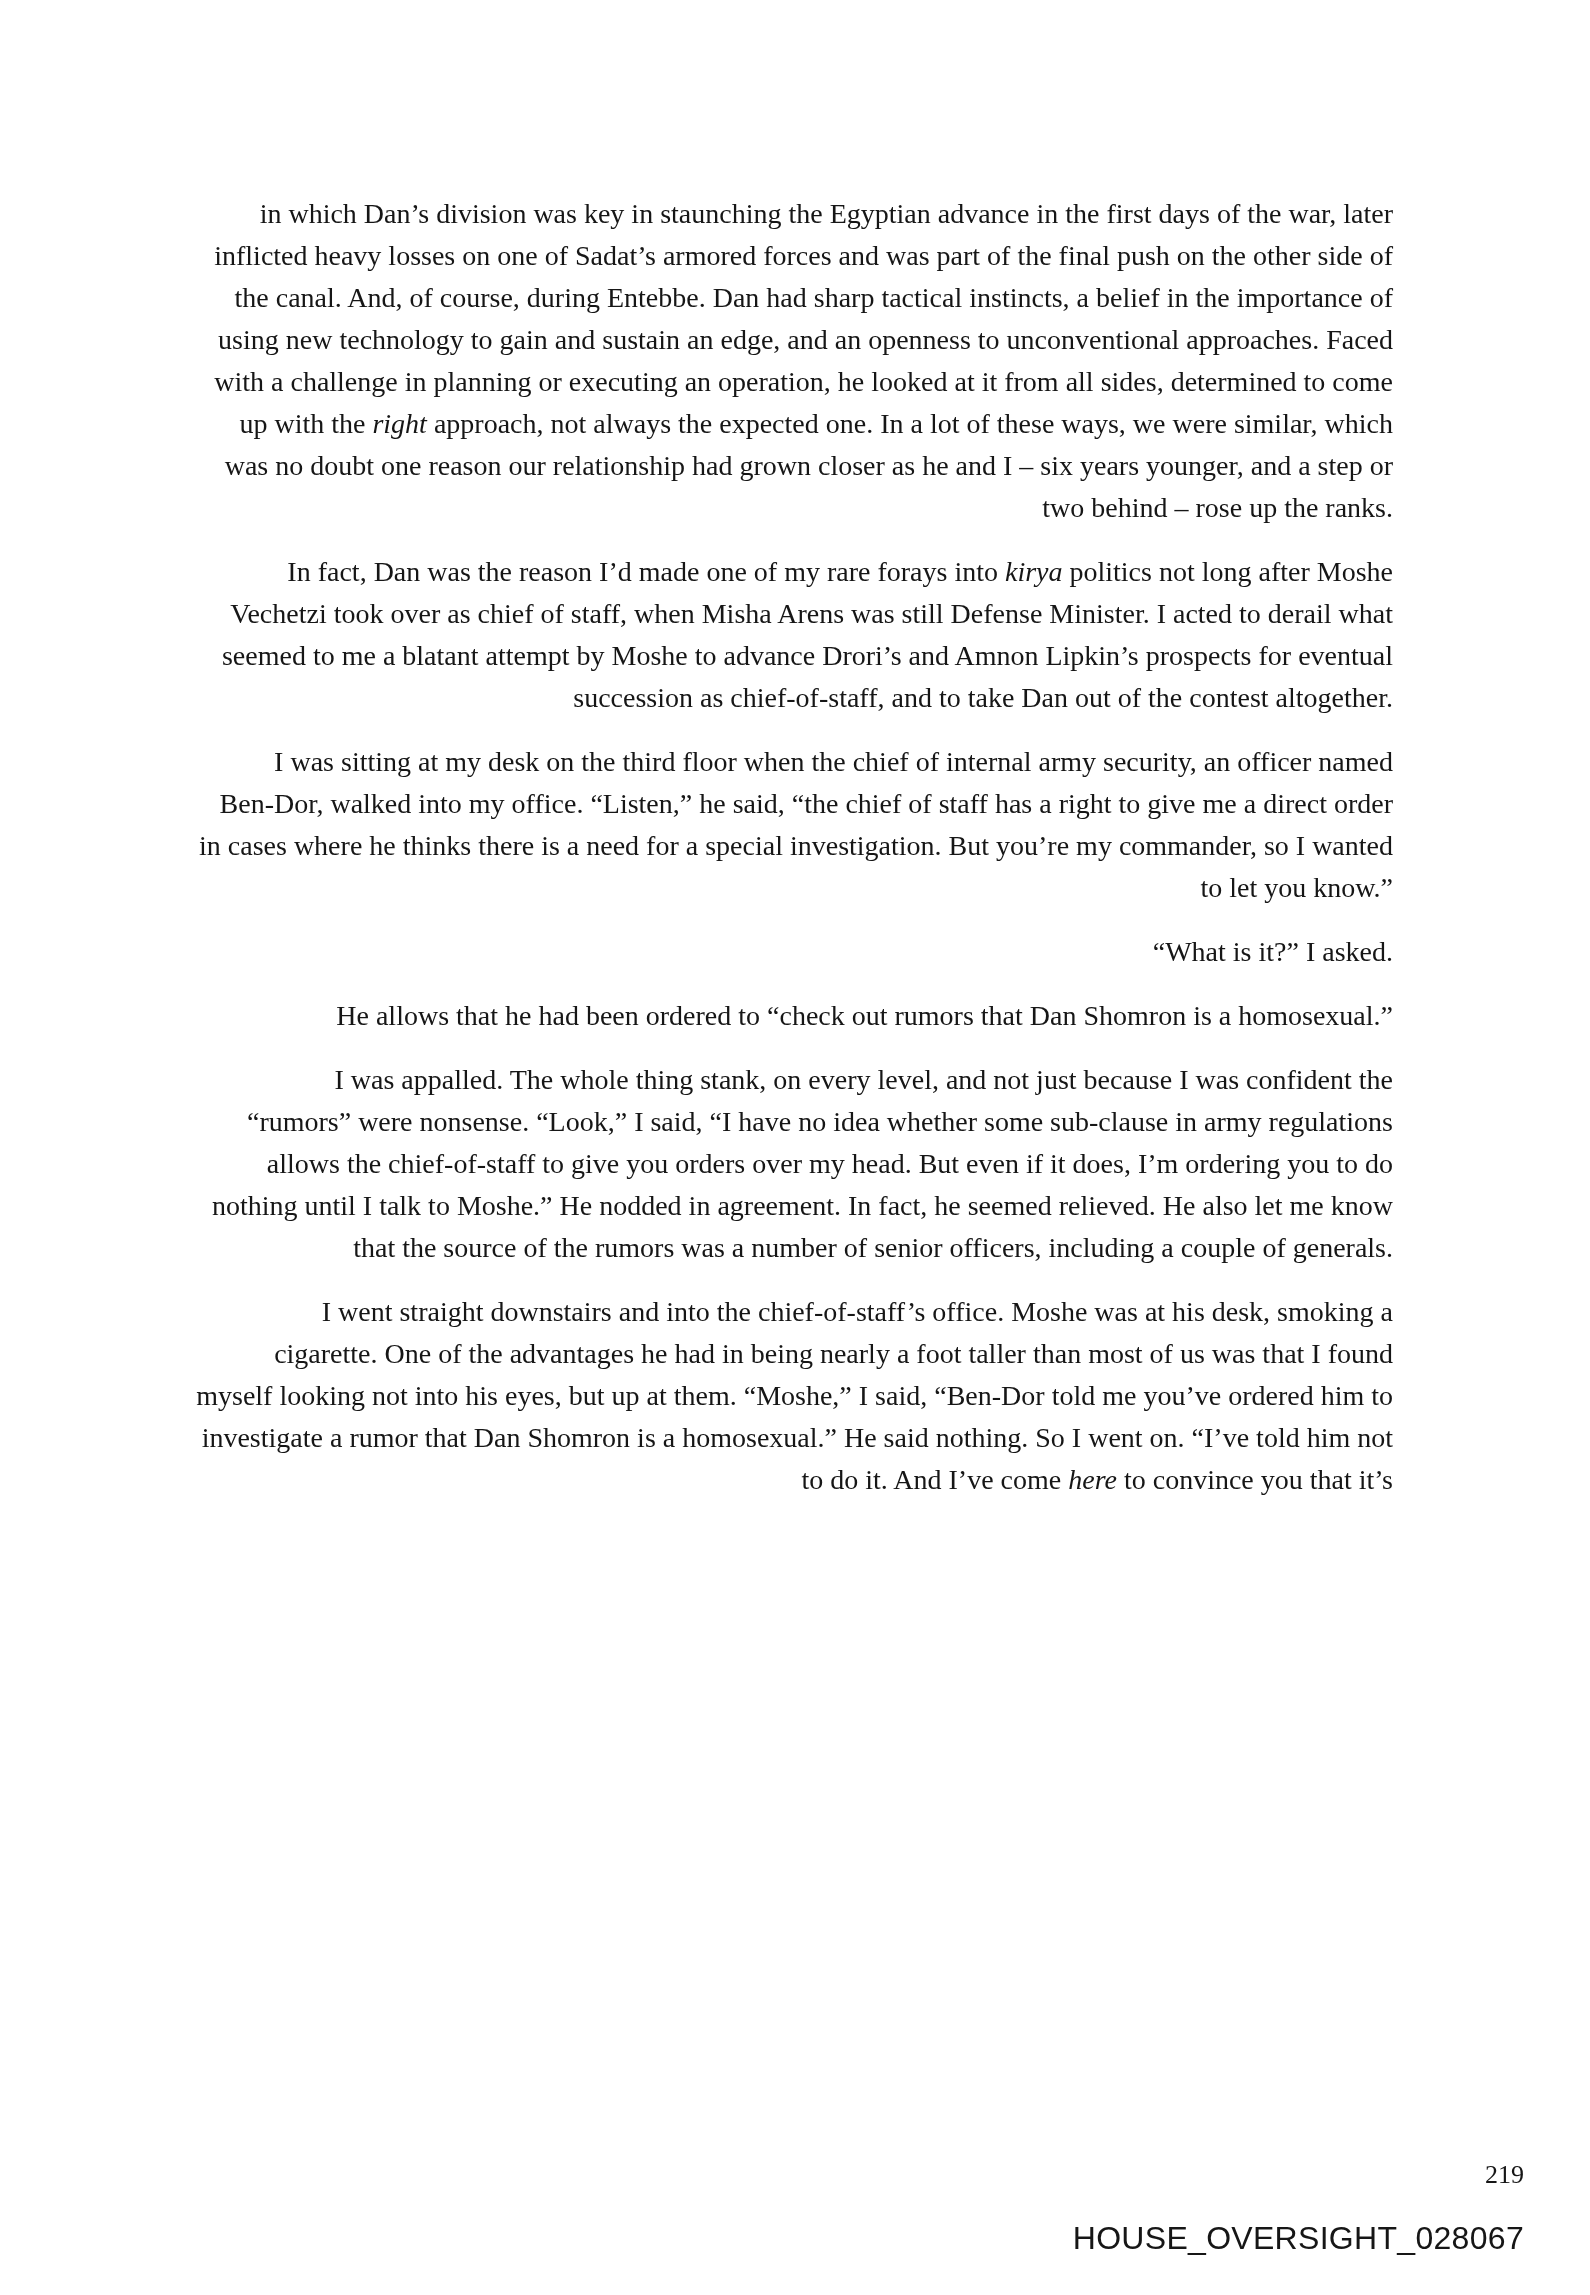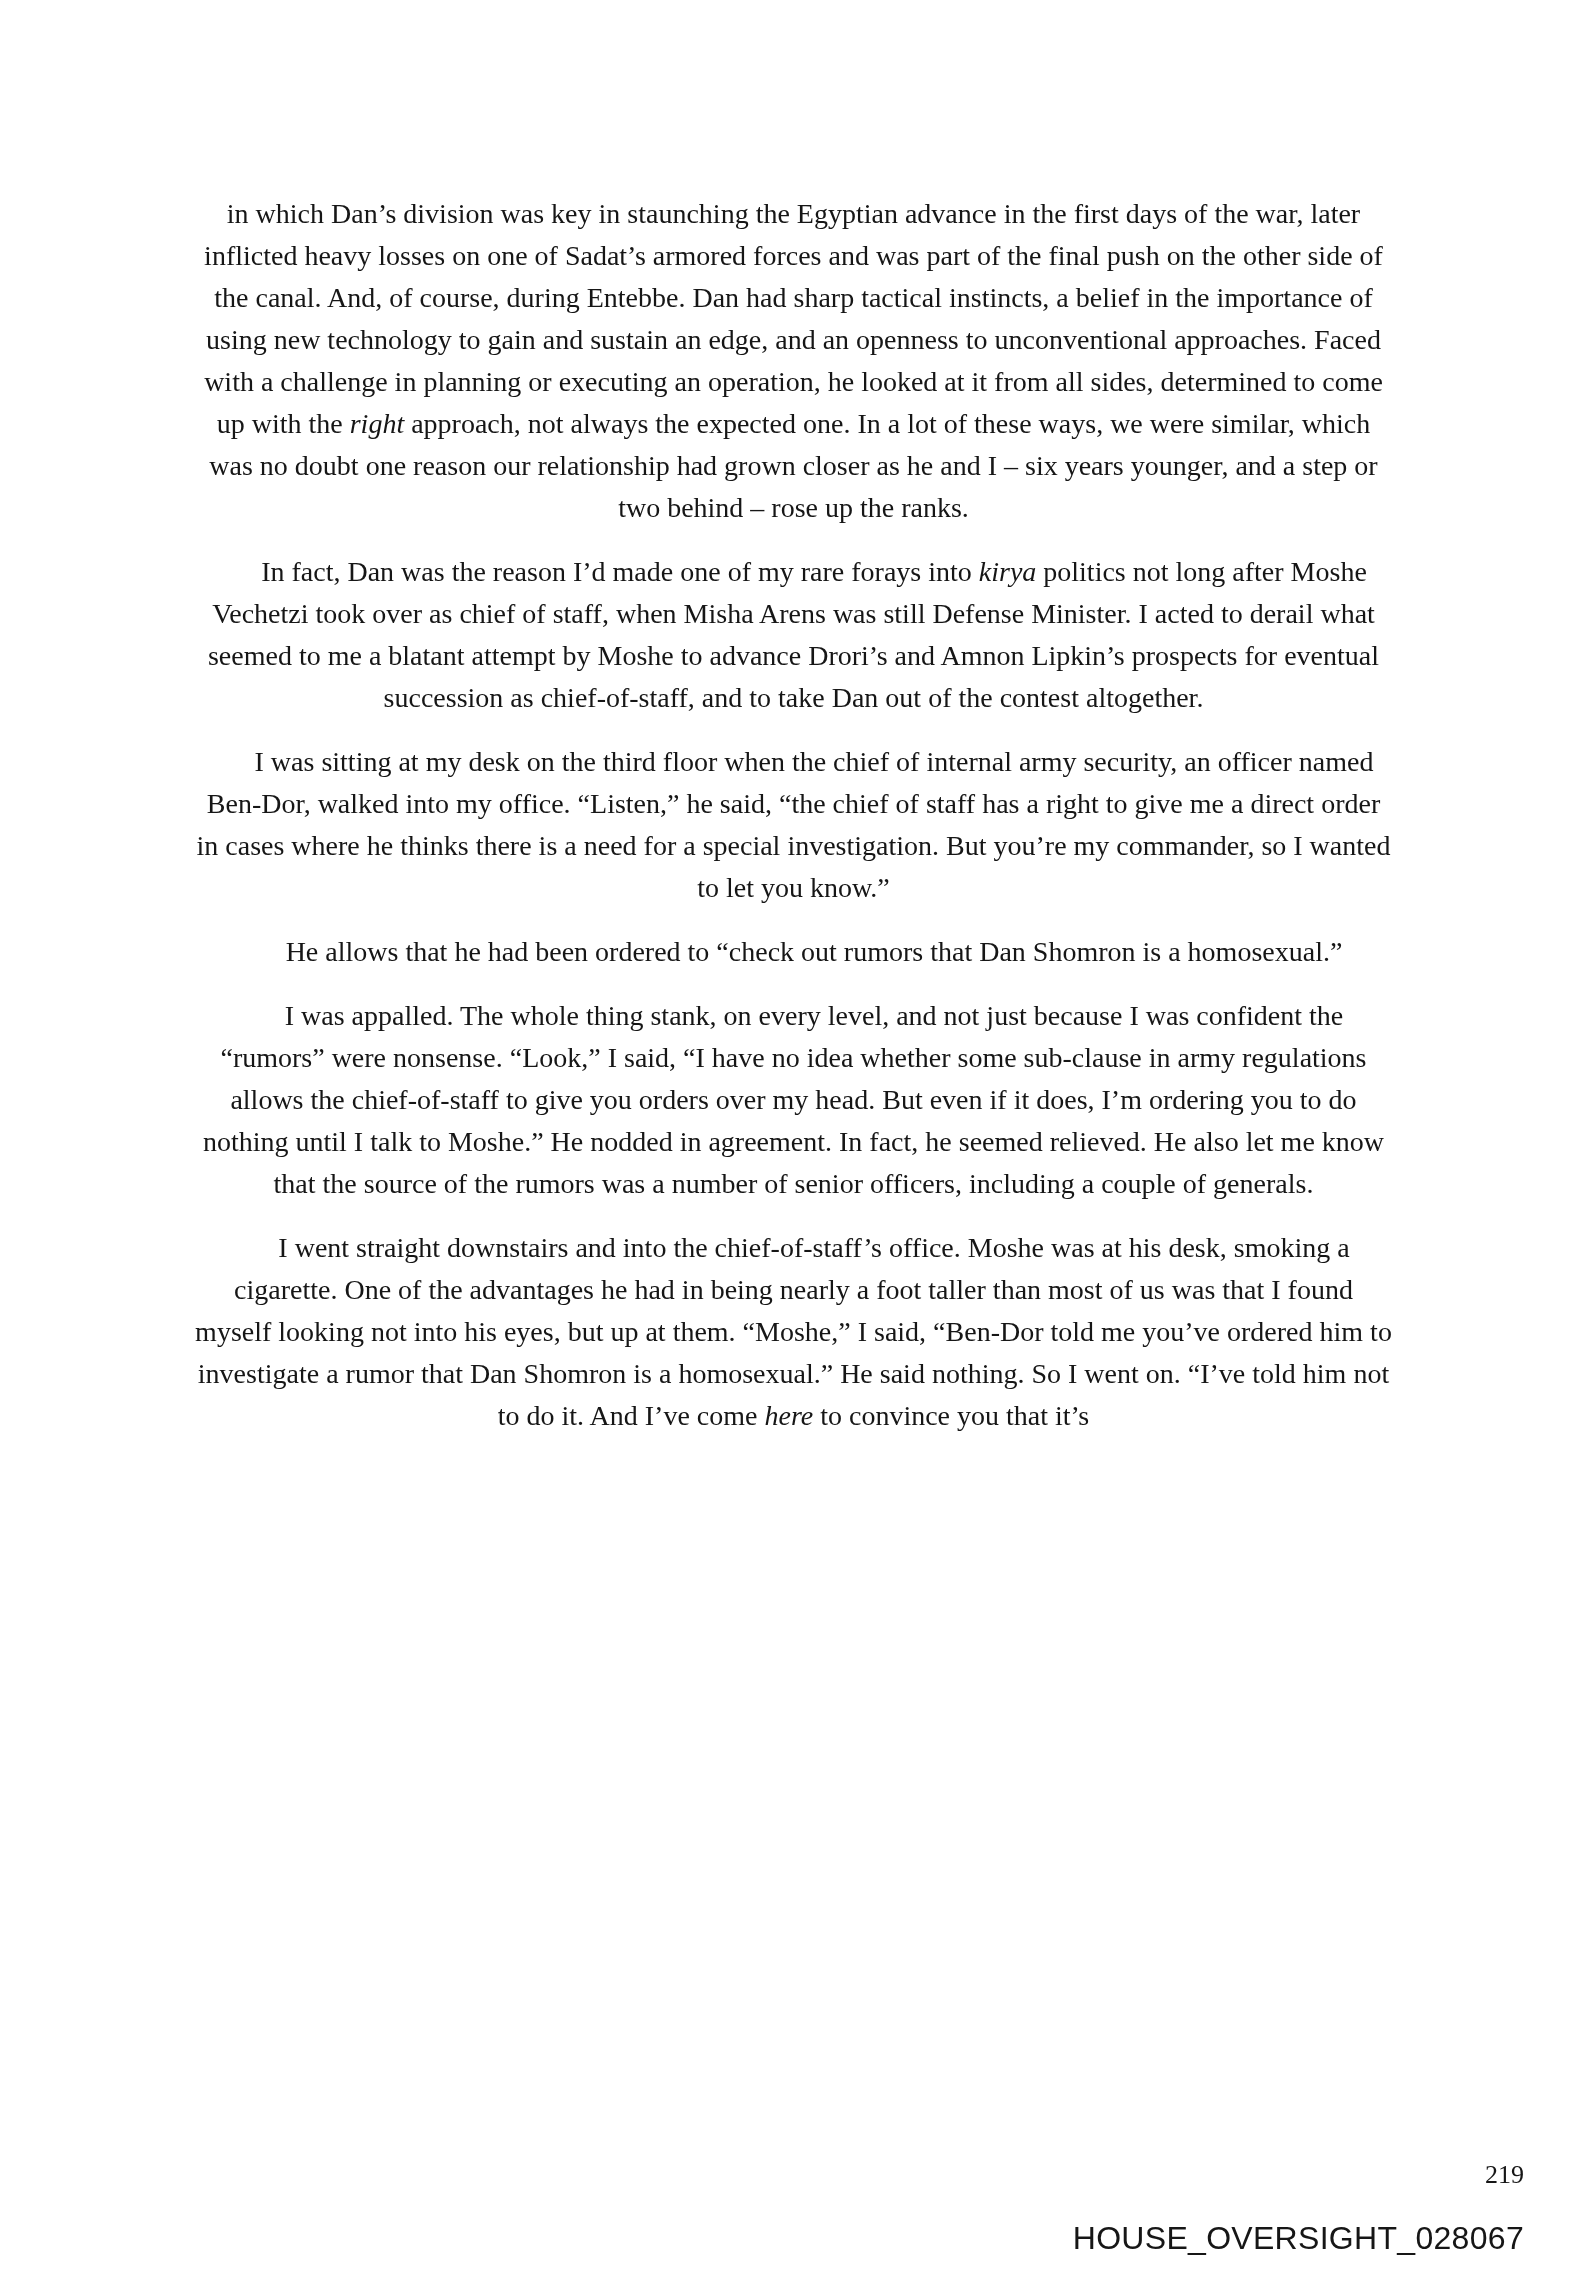--- a/index.html
+++ b/index.html
@@ -23,7 +23,7 @@
     width: 1199px;
     font-size: 28px;
     line-height: 42px;
-    text-align: center;
+    text-align: right;
   }
   .para {
     margin: 0 0 22px 0;

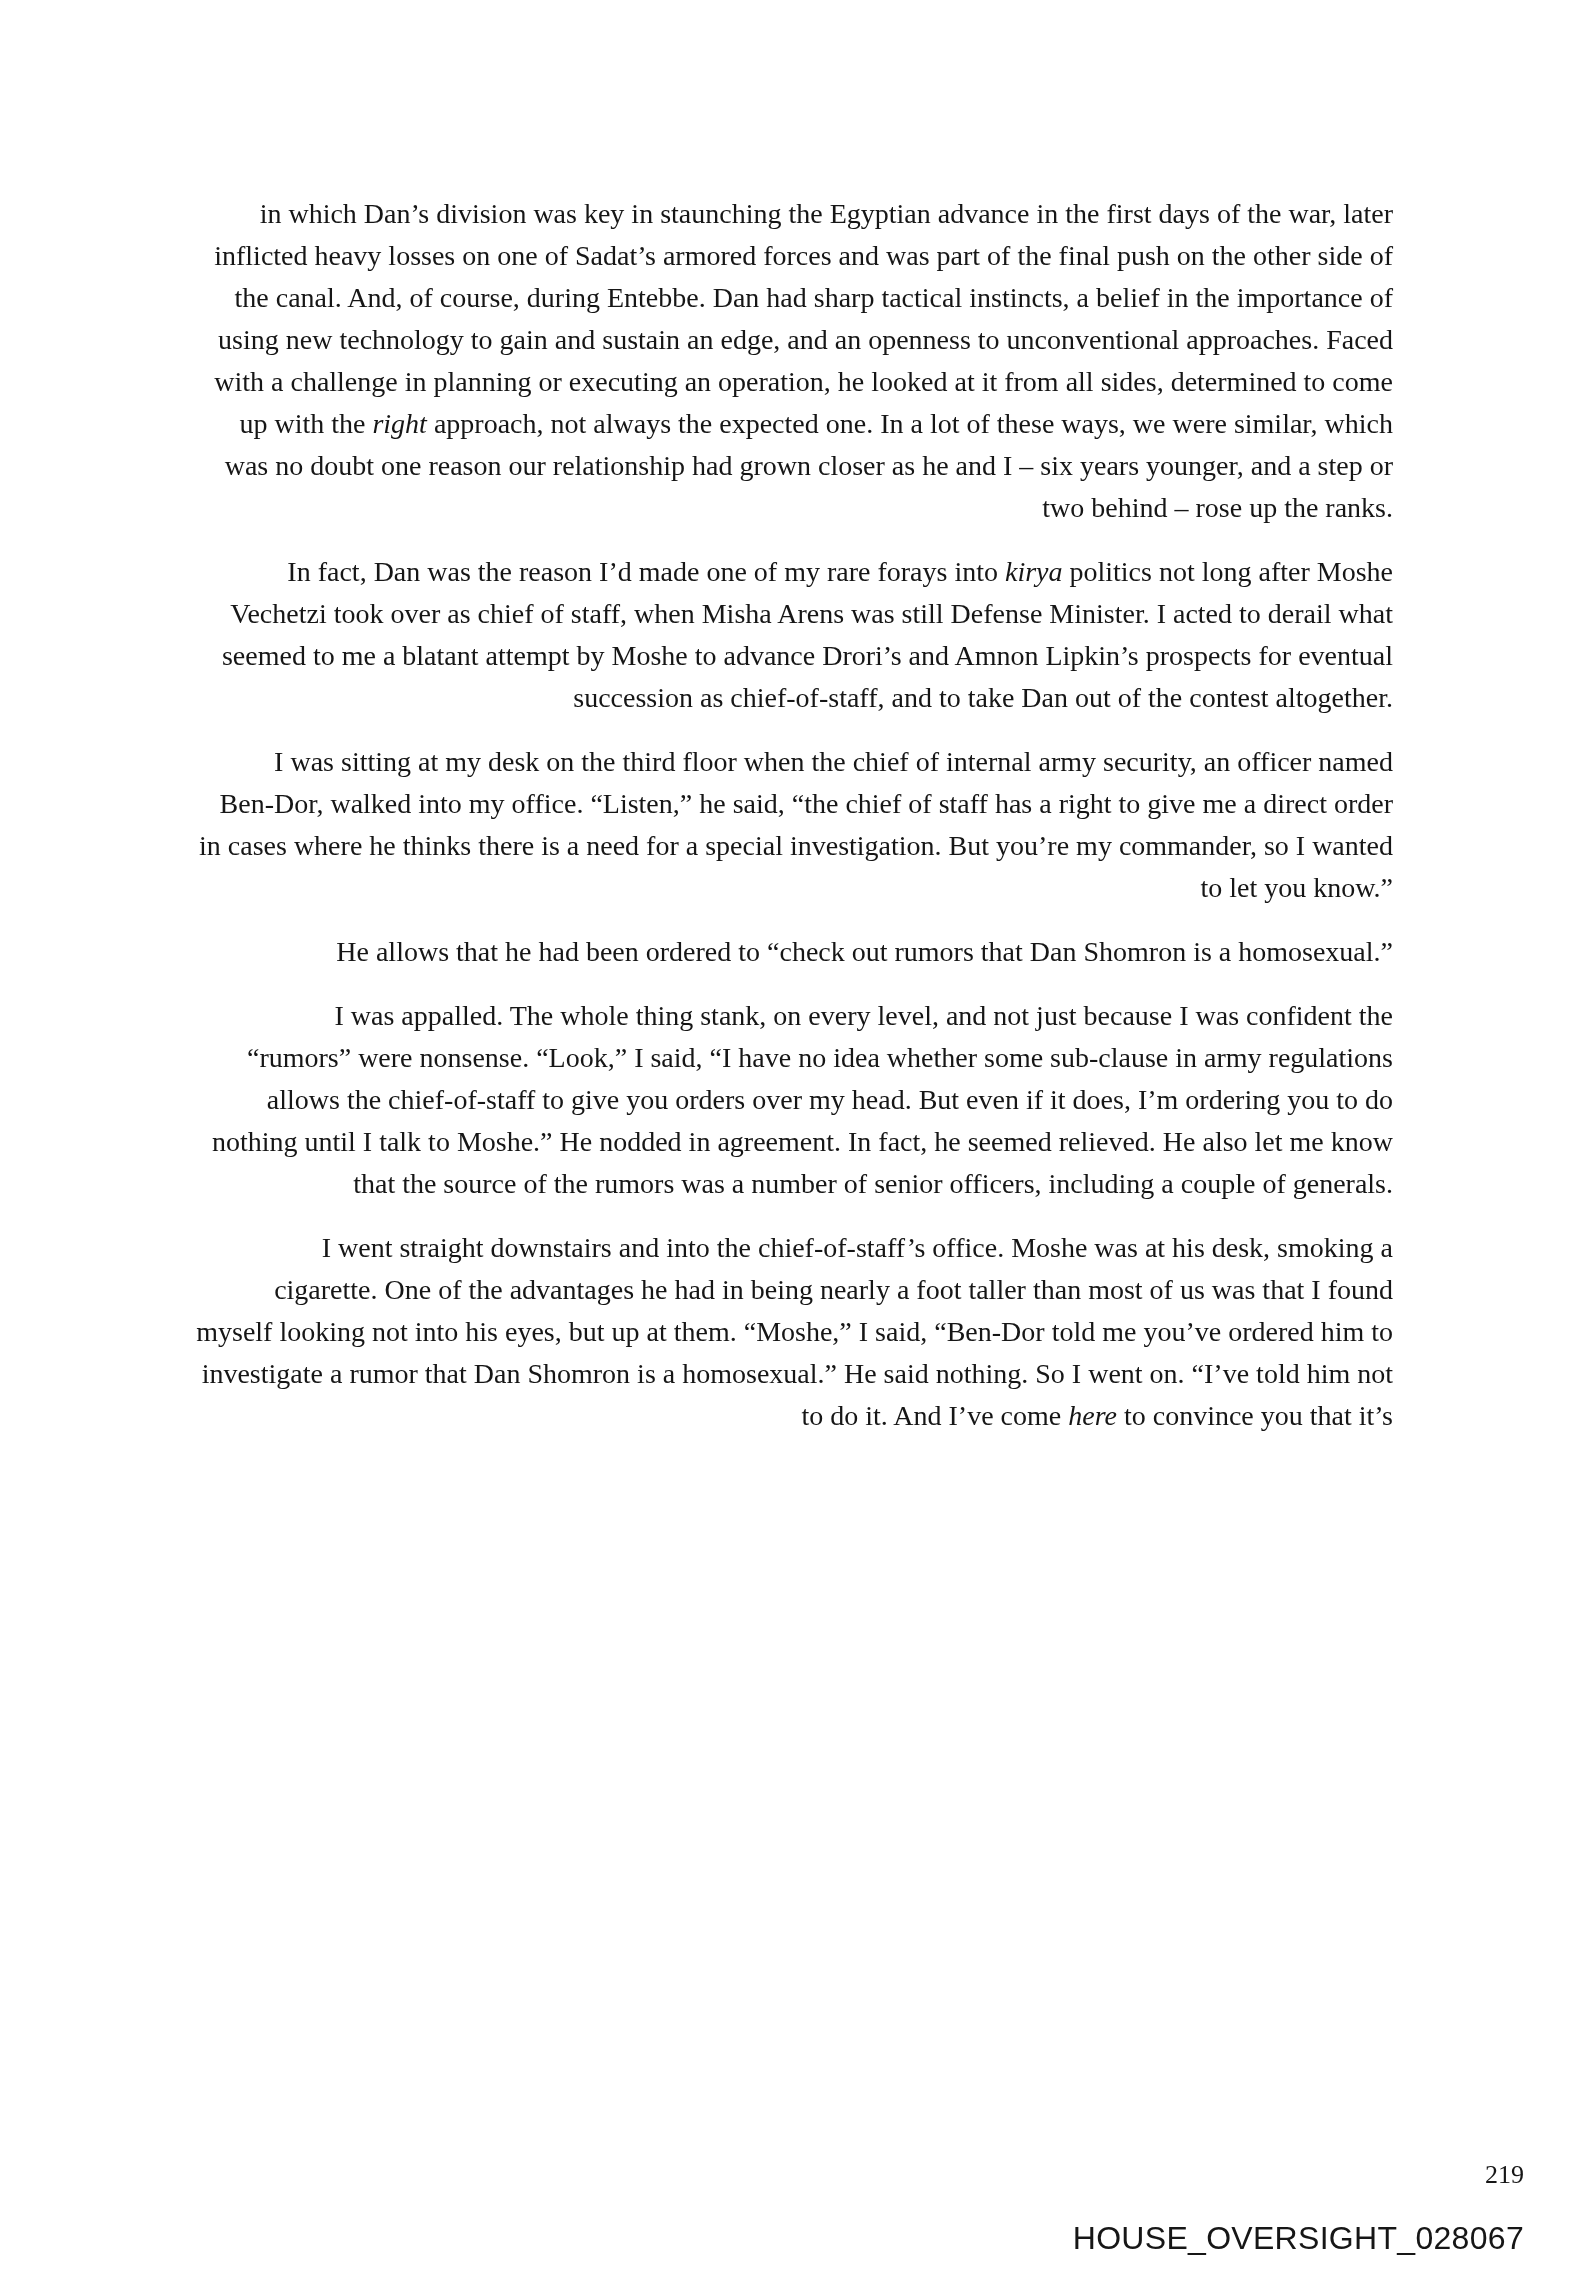--- a/index.html
+++ b/index.html
@@ -61,6 +61,7 @@
       <p class="para"><span>in which Dan’s division was key in staunching the Egyptian advance in the first days of the war, later inflicted heavy losses on one of Sadat’s armored forces and was part of the final push on the other side of the canal. And, of course, during Entebbe. Dan had sharp tactical instincts, a belief in the importance of using new technology to gain and sustain an edge, and an openness to unconventional approaches. Faced with a challenge in planning or executing an operation, he looked at it from all sides, determined to come up with the </span><em>right</em><span> approach, not always the expected one. In a lot of these ways, we were similar, which was no doubt one reason our relationship had grown closer as he and I – six years younger, and a step or two behind – rose up the ranks.</span></p>
       <p class="para indent"><span>In fact, Dan was the reason I’d made one of my rare forays into </span><em>kirya</em><span> politics not long after Moshe Vechetzi took over as chief of staff, when Misha Arens was still Defense Minister. I acted to derail what seemed to me a blatant attempt by Moshe to advance Drori’s and Amnon Lipkin’s prospects for eventual succession as chief-of-staff, and to take Dan out of the contest altogether.</span></p>
       <p class="para indent"><span>I was sitting at my desk on the third floor when the chief of internal army security, an officer named Ben-Dor, walked into my office. “Listen,” he said, “the chief of staff has a right to give me a direct order in cases where he thinks there is a need for a special investigation. But you’re my commander, so I wanted to let you know.”</span></p>
+      <p class="para indent"><span>“What is it?” I asked.</span></p>
       <p class="para indent"><span>He allows that he had been ordered to “check out rumors that Dan Shomron is a homosexual.”</span></p>
       <p class="para indent"><span>I was appalled. The whole thing stank, on every level, and not just because I was confident the “rumors” were nonsense. “Look,” I said, “I have no idea whether some sub-clause in army regulations allows the chief-of-staff to give you orders over my head. But even if it does, I’m ordering you to do nothing until I talk to Moshe.” He nodded in agreement. In fact, he seemed relieved. He also let me know that the source of the rumors was a number of senior officers, including a couple of generals.</span></p>
       <p class="para indent"><span>I went straight downstairs and into the chief-of-staff’s office. Moshe was at his desk, smoking a cigarette. One of the advantages he had in being nearly a foot taller than most of us was that I found myself looking not into his eyes, but up at them. “Moshe,” I said, “Ben-Dor told me you’ve ordered him to investigate a rumor that Dan Shomron is a homosexual.” He said nothing. So I went on. “I’ve told him not to do it. And I’ve come </span><em>here</em><span> to convince you that it’s</span></p>

